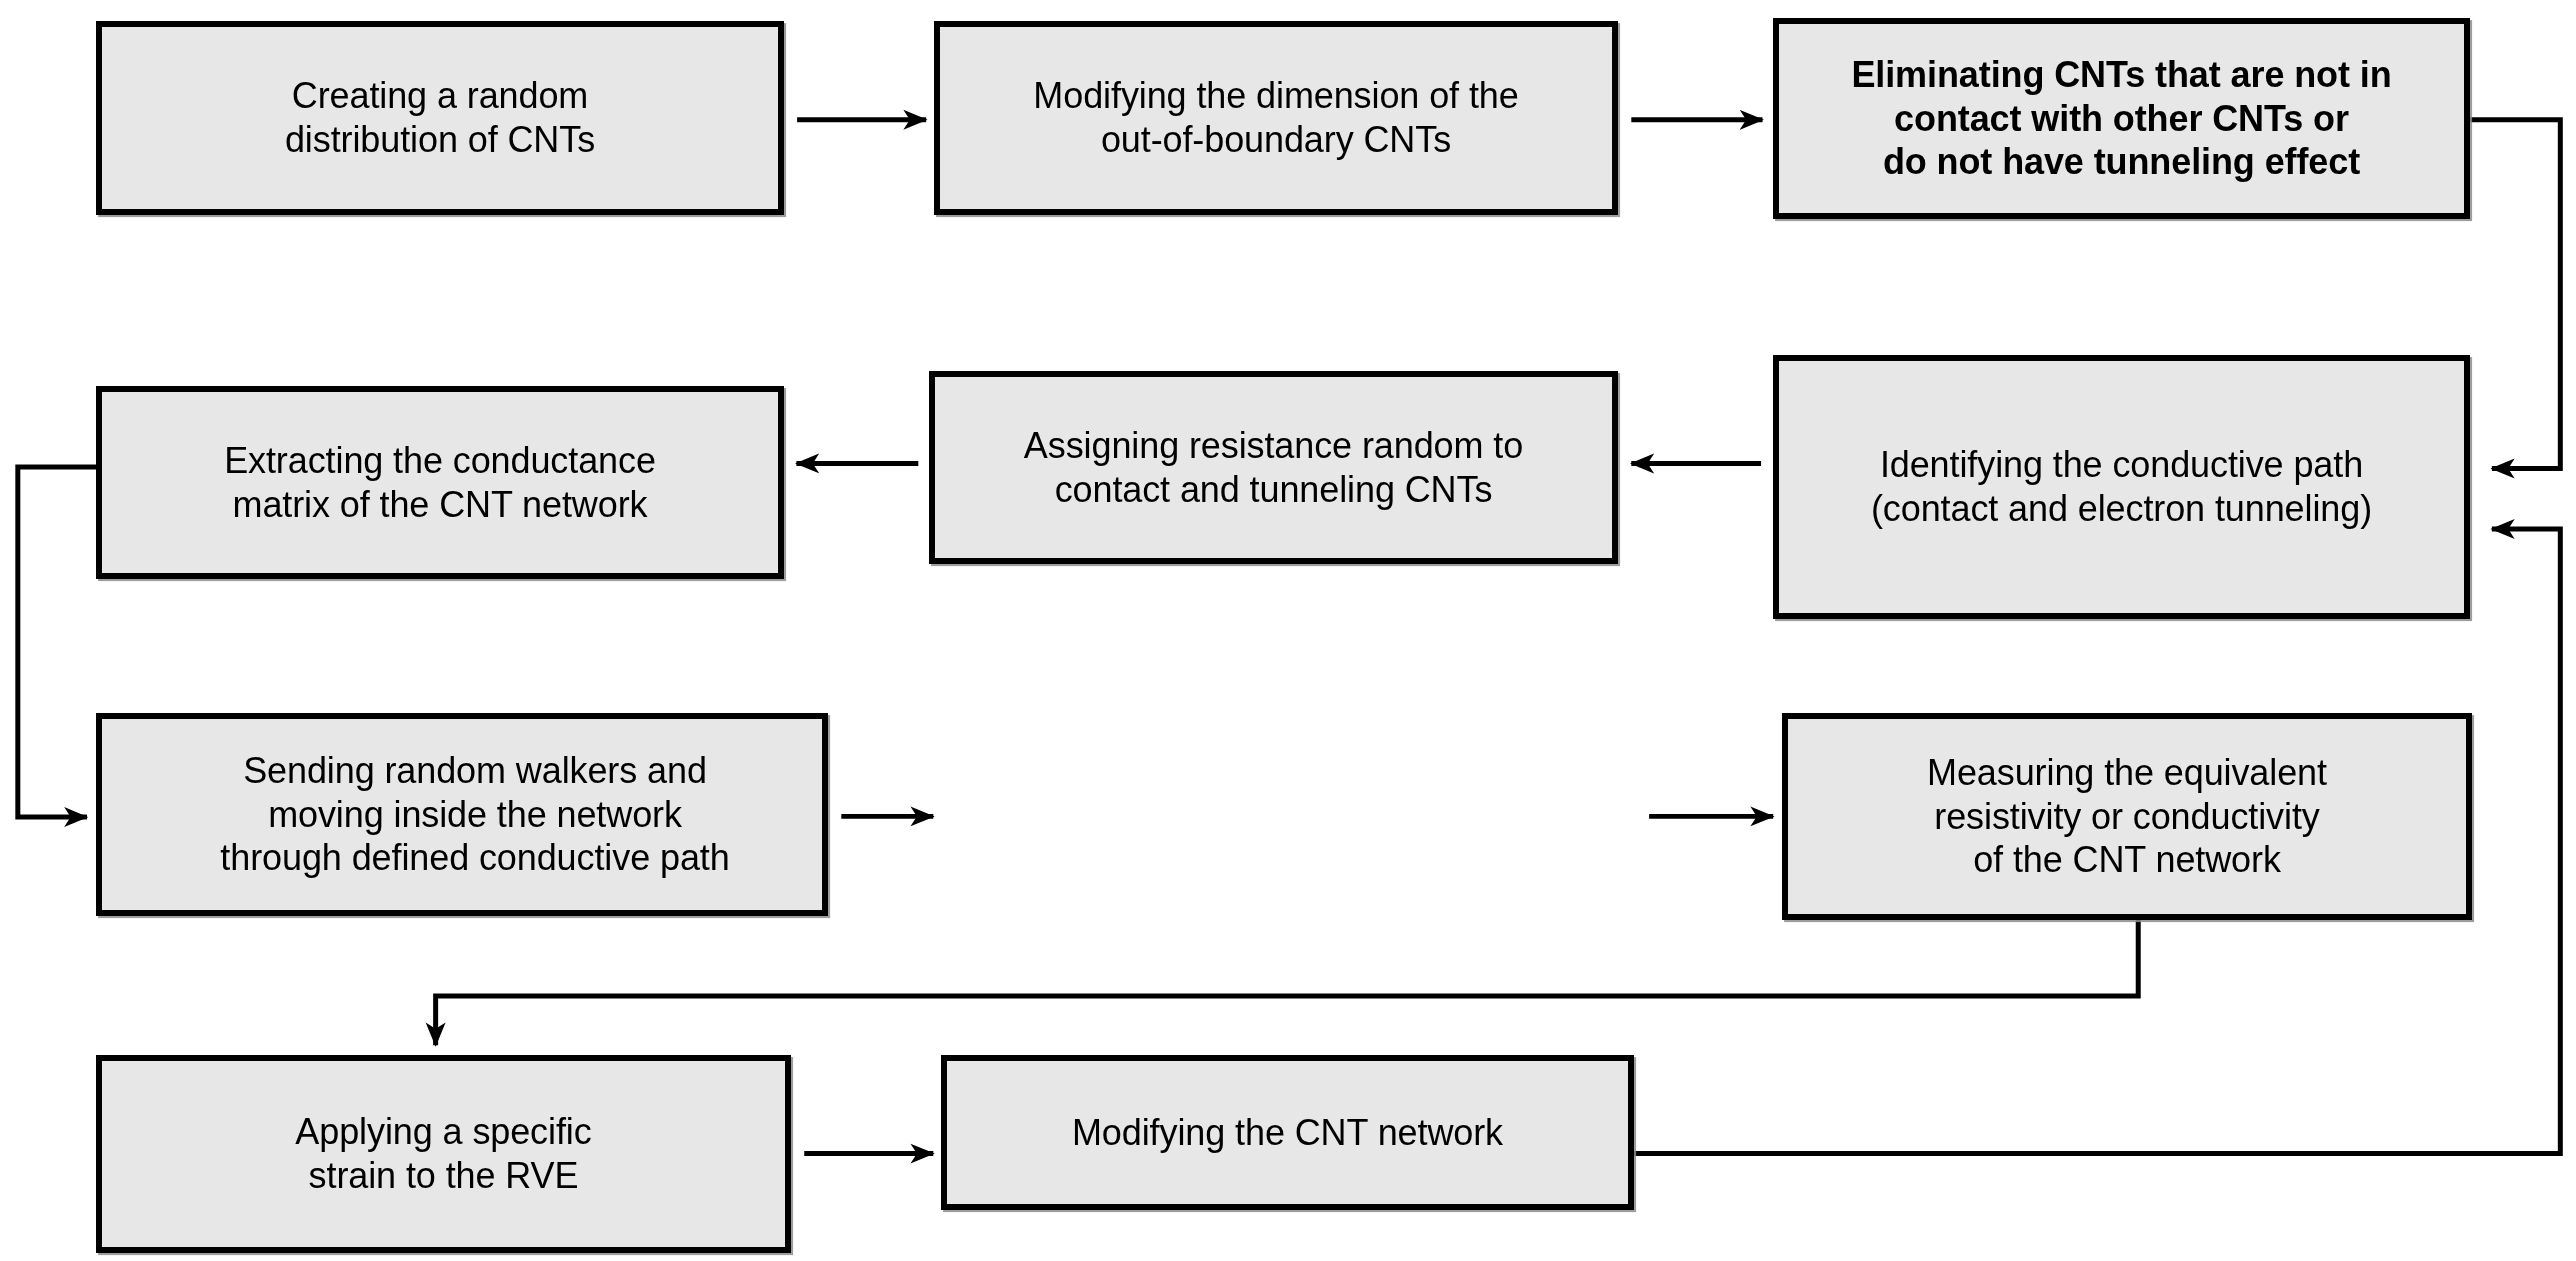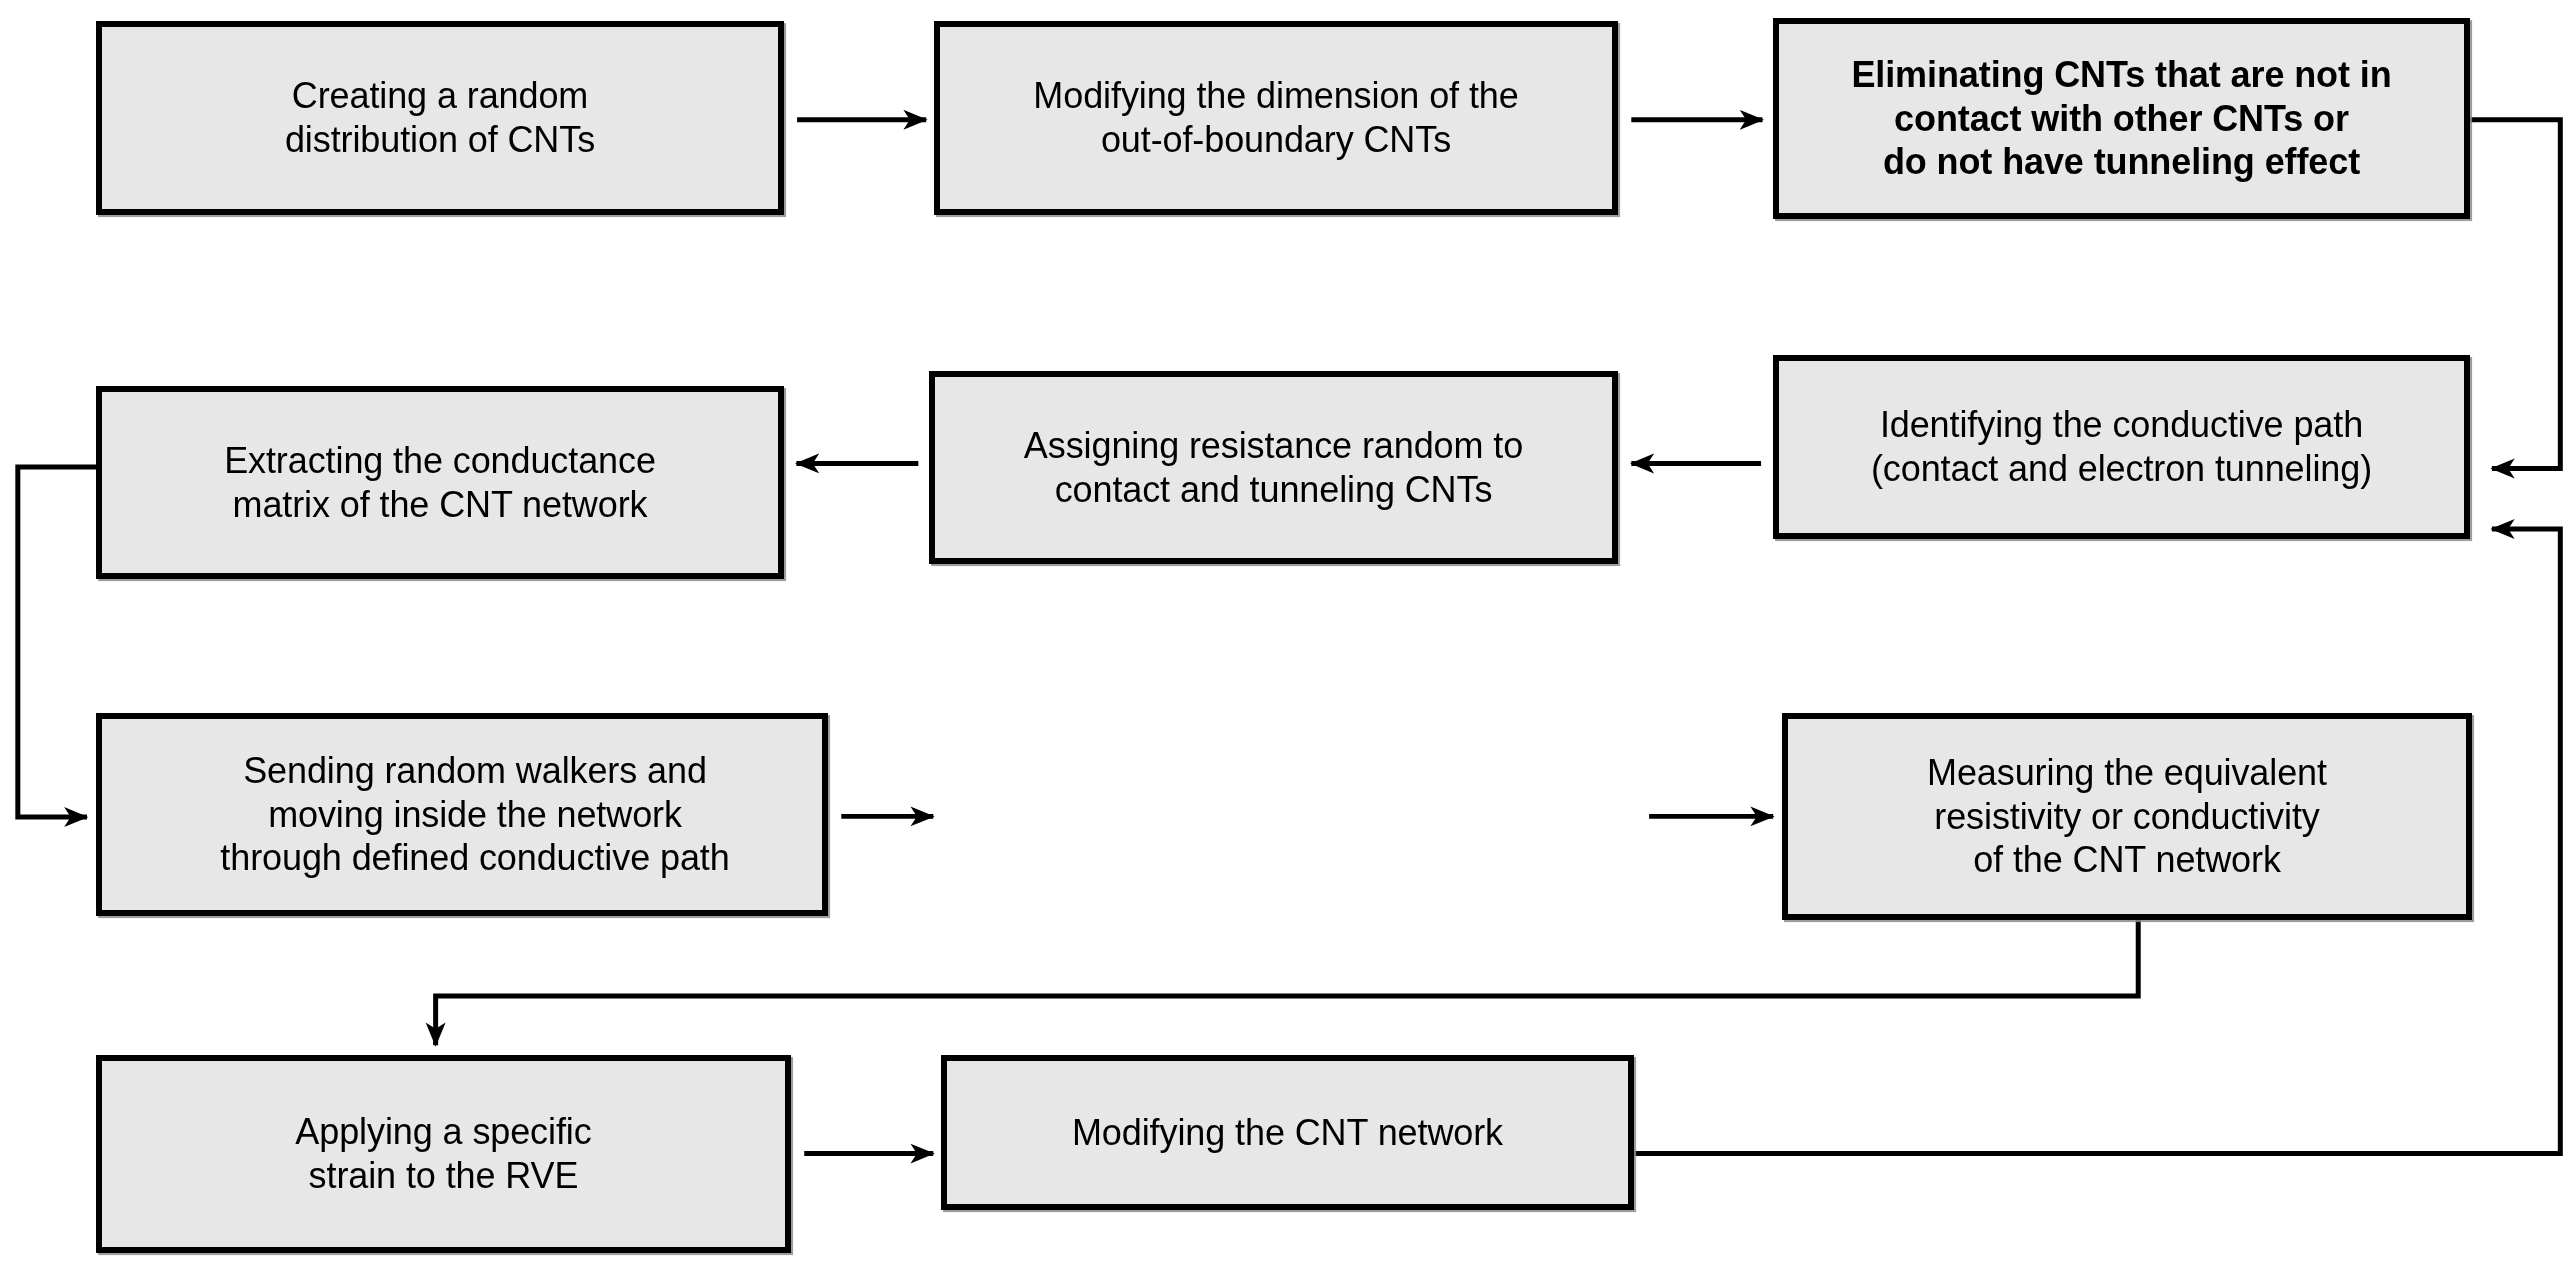--- a/index.html
+++ b/index.html
@@ -111,7 +111,7 @@
 contact and tunneling CNTs</div>
   </div>
 
-  <div class="node" style="left:1773px; top:355px; width:697px; height:184px;">
+  <div class="node" style="left:1773px; top:355px; width:697px; height:264px;">
     <div class="node-label">Identifying the conductive path
 (contact and electron tunneling)</div>
   </div>

